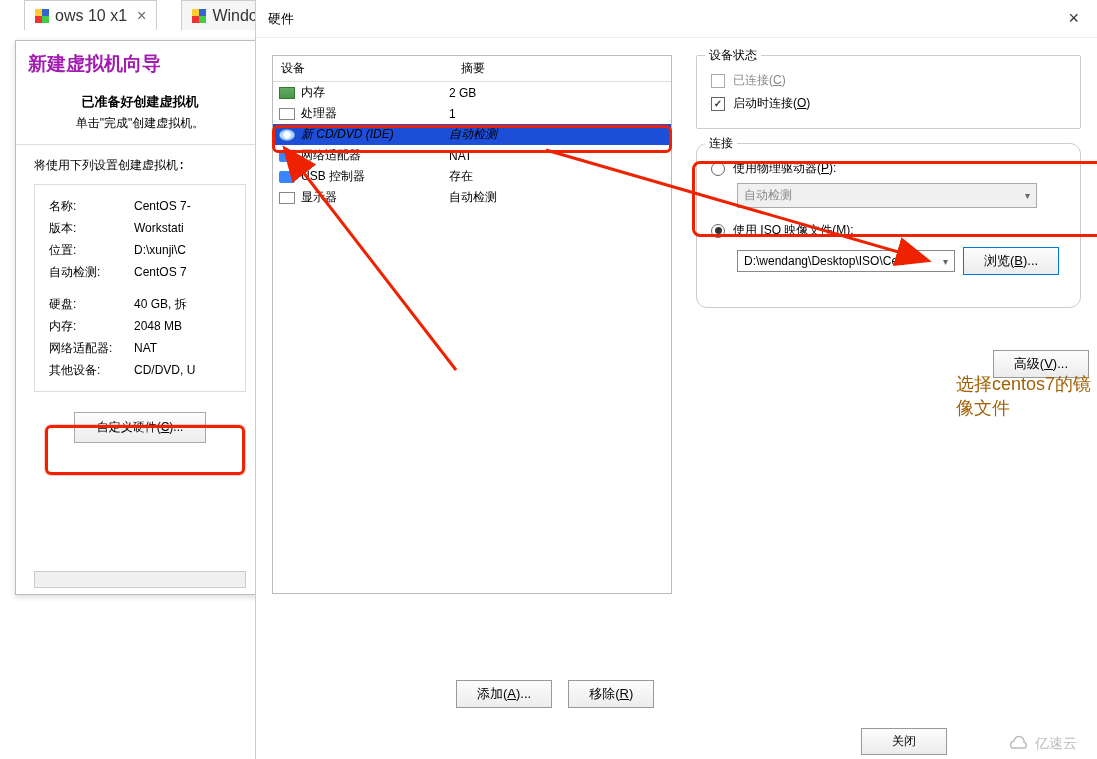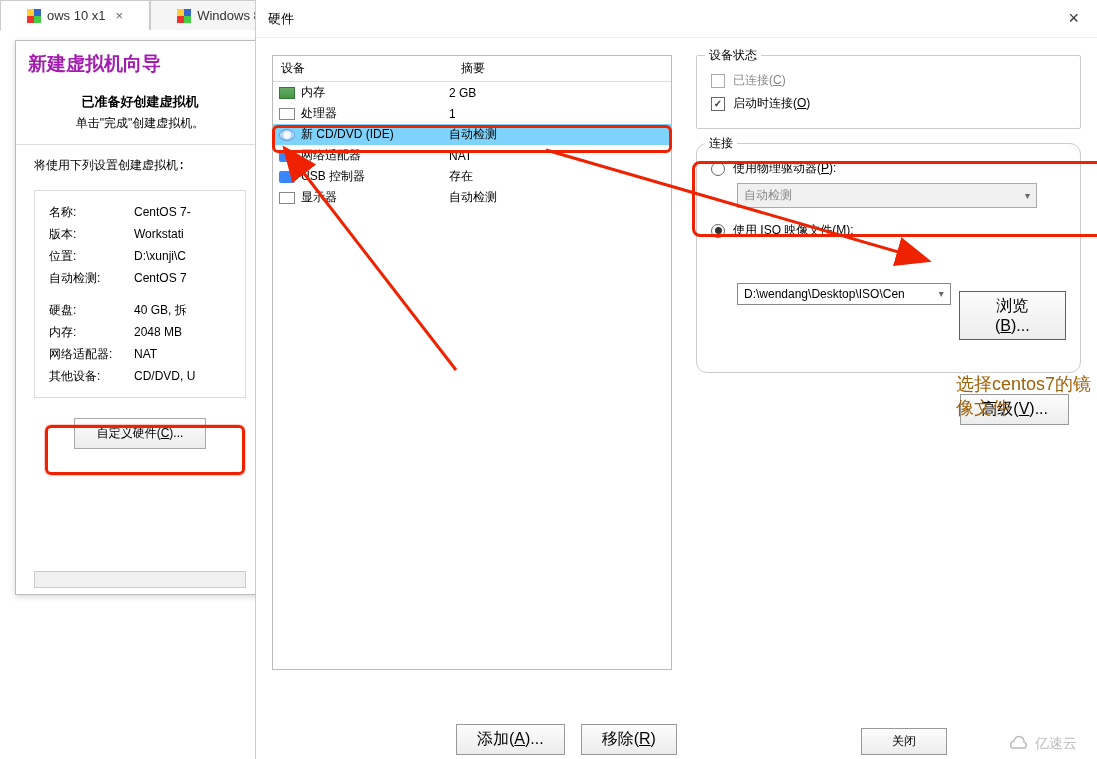--- a/index.html
+++ b/index.html
@@ -7,7 +7,7 @@
 
 
 .tabs { position: absolute; top: 0; left: 0; display: flex; height: 30px; }
-.tab { display: flex; align-items: center; padding: 0 26px; border: 1px solid #ccc; background: #f5f5f5; border-bottom: none; font-size: 13px; color: #333; }
+.tab { display: flex; align-items: center; padding: 0 10px; border: 1px solid #ccc; background: #f5f5f5; border-bottom: none; font-size: 16px; color: #333; margin-left: 24px; }
 .tab.active { background: #fff; }
 .tab-icon { width: 14px; height: 14px; margin-right: 6px; display: inline-block; }
 .tab-close { margin-left: 10px; color: #666; }

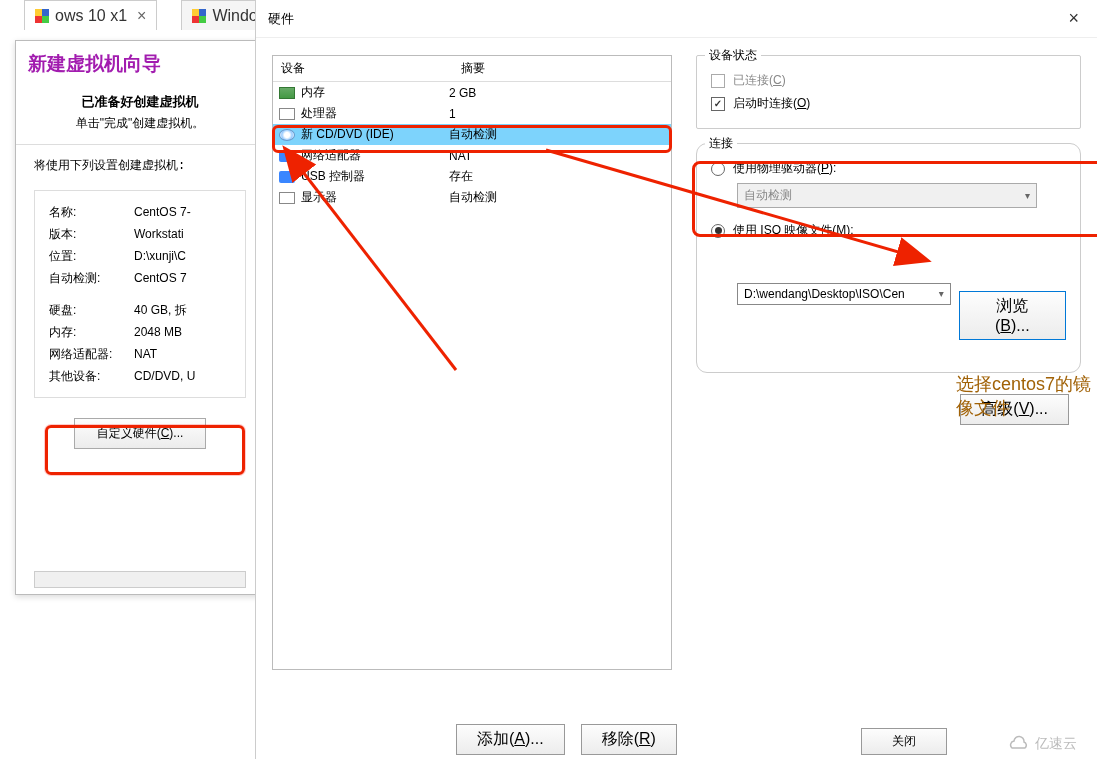--- a/index.html
+++ b/index.html
@@ -37,7 +37,7 @@
 .hw-close { font-size: 18px; color: #333; cursor: pointer; padding: 0 6px; }
 
 
-.dev-table { position: absolute; top: 55px; left: 16px; width: 400px; border: 1px solid #bbb; height: 615px; background: #fff; }
+.dev-table { position: absolute; top: 55px; left: 16px; width: 400px; border: 1px solid #bbb; height: 539px; background: #fff; }
 .dev-head { display: flex; background: #fff; border-bottom: 1px solid #ddd; font-size: 12px; }
 .dev-head div { padding: 4px 8px; }
 .dev-col1 { width: 180px; }

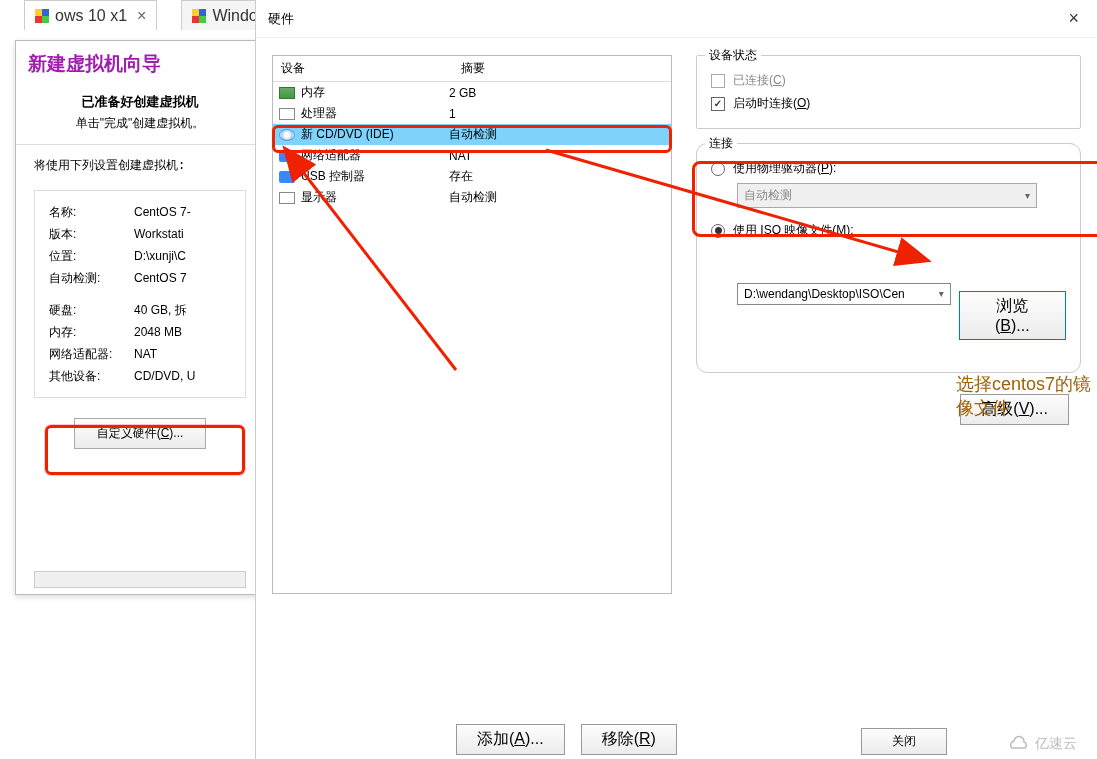--- a/index.html
+++ b/index.html
@@ -43,7 +43,7 @@
 .dev-col1 { width: 180px; }
 .dev-col2 { flex: 1; }
 .dev-row { display: flex; font-size: 12px; padding: 2px 6px; align-items: center; }
-.dev-row.sel { background: #7dd3fc; }
+.dev-row.sel { background: #1d4ed8; font-style: italic; }
 .dev-icon { width: 16px; height: 12px; margin-right: 6px; display: inline-block; }
 .icon-mem { background: linear-gradient(#6a6,#494); border:1px solid #373;}
 .icon-cpu { background: #fff; border:1px solid #888; position:relative;}

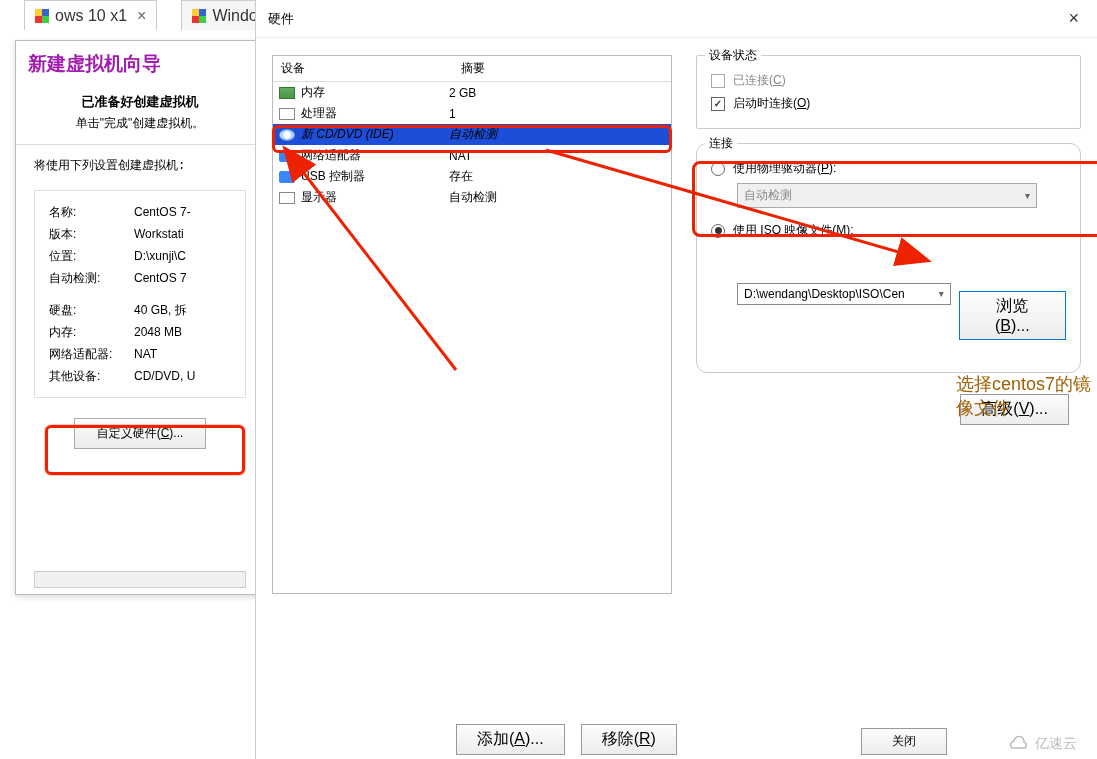--- a/index.html
+++ b/index.html
@@ -20,7 +20,7 @@
 .wizard-head-sub { font-size: 12px; margin-top: 4px; }
 .wizard-sep { border-top: 1px solid #ddd; margin: 0 0 12px; }
 .wizard-body { padding: 0 18px; font-size: 12px; }
-.wizard-label { margin-bottom: 16px; font-family: Liberation Mono, monospace; }
+.wizard-label { margin-bottom: 10px; font-family: Liberation Mono, monospace; }
 .wizard-panel { border: 1px solid #ddd; padding: 10px 14px; font-size: 12px; line-height: 22px; }
 .wizard-row { display: flex; }
 .wizard-row .k { width: 85px; }

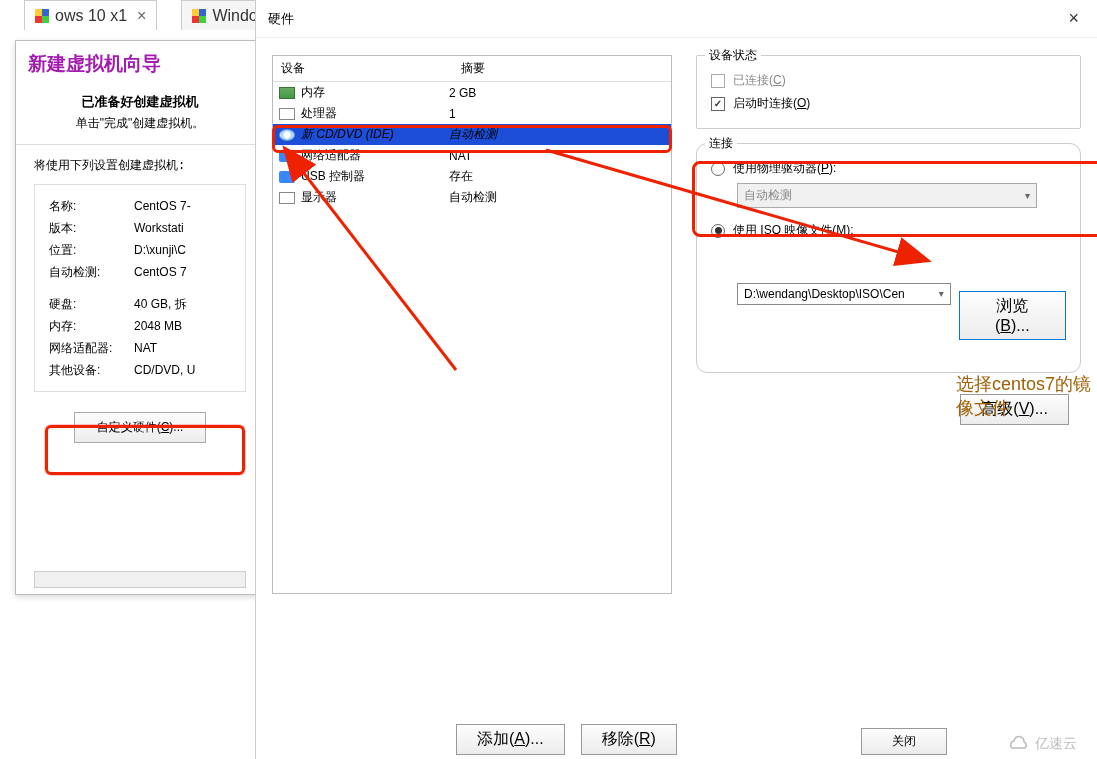--- a/index.html
+++ b/index.html
@@ -56,7 +56,7 @@
 .hl-cdrow { position: absolute; top: 125px; left: 16px; width: 400px; height: 28px; pointer-events: none; border:3px solid #e20; border-radius:6px;}
 
 .dev-btns { position: absolute; top: 680px; left: 200px; display: flex; gap: 16px; }
-.btn { padding: 4px 20px; border: 1px solid #999; background: linear-gradient(#fdfdfd,#ececec); font-size: 16px; margin-top: 44px; }
+.btn { padding: 4px 20px; border: 1px solid #999; background: linear-gradient(#fdfdfd,#ececec); font-size: 13px; }
 
 
 .right-panel { position: absolute; top: 55px; left: 440px; right: 16px; font-size: 12px; }

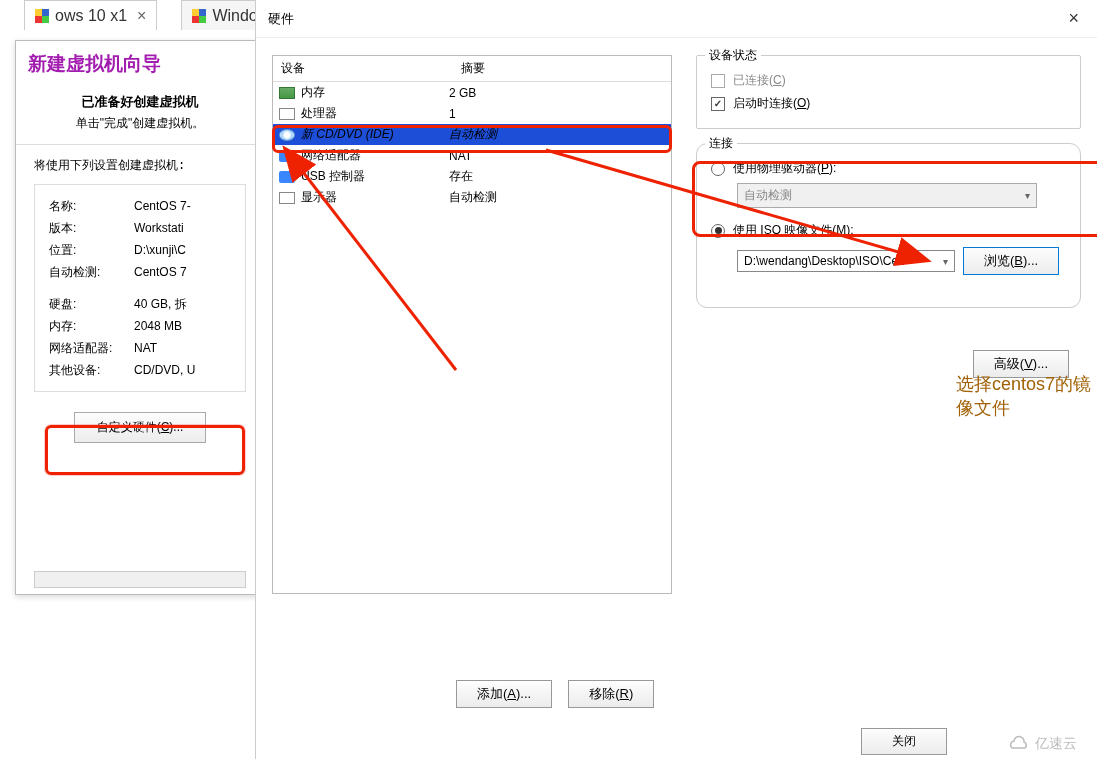--- a/index.html
+++ b/index.html
@@ -76,7 +76,7 @@
 .iso-row { display: flex; gap: 8px; margin-left: 26px; margin-top: 8px; align-items:center;}
 .iso-path { border: 1px solid #888; padding: 3px 6px; background:#fff; width: 218px; display:flex; justify-content:space-between; align-items:center; font-size:12px;}
 .hl-iso { position: absolute; border:3px solid #e20; border-radius:8px; pointer-events:none; top: 161px; left: 436px; width: 636px; height: 76px;}
-.adv-btn-wrap { position:absolute; top: 350px; right: 28px; padding-left: 24px; }
+.adv-btn-wrap { position:absolute; top: 350px; right: 8px; padding-left: 24px; }
 .annotation { position: absolute; top: 372px; left: 700px; color: #a16207; font-size: 18px; font-weight: normal; }
 .arrow-svg { position:absolute; pointer-events:none; }
 .close-btn { position:absolute; bottom: 4px; right: 150px; padding: 4px 30px; border:1px solid #999; background:linear-gradient(#fdfdfd,#ececec); font-size:12px;}

